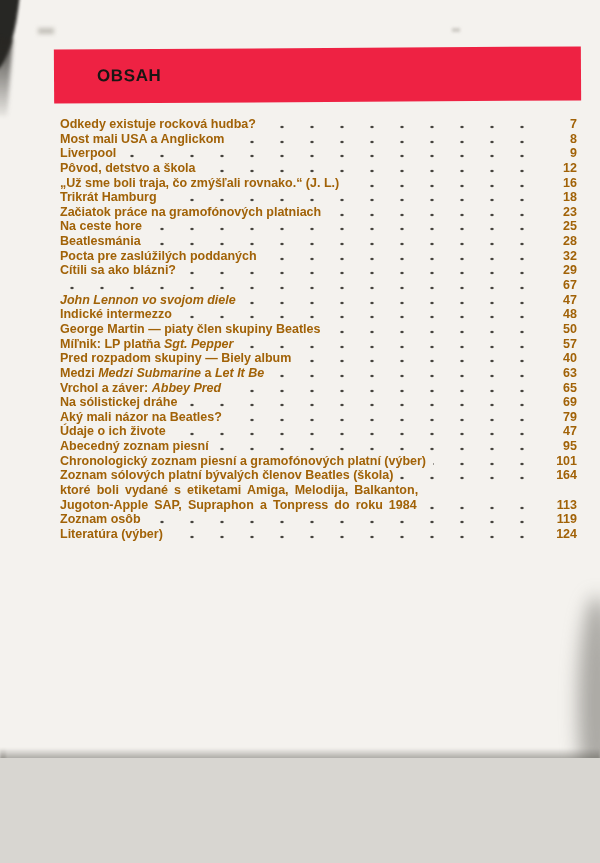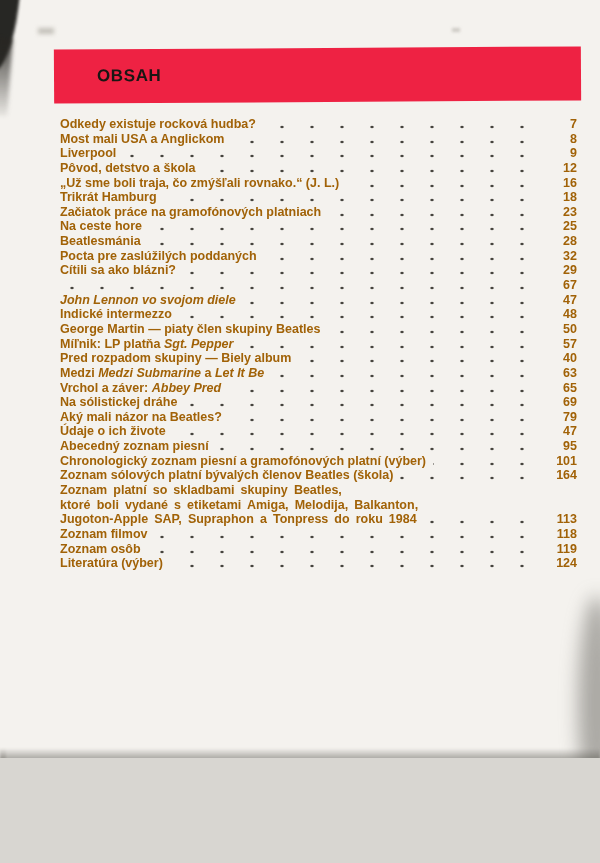--- a/index.html
+++ b/index.html
@@ -139,7 +139,6 @@
       <div class="toc-row"><span class="leader"></span><span class="title"><span>Abecedný zoznam piesní</span></span><span class="pagenum">95</span></div>
       <div class="toc-row"><span class="leader"></span><span class="title"><span>Chronologický zoznam piesní a gramofónových platní (výber)</span></span><span class="pagenum">101</span></div>
       <div class="toc-row"><span class="leader"></span><span class="title"><span>Zoznam sólových platní bývalých členov Beatles (škola)</span></span><span class="pagenum">164</span></div>
-      <div class="toc-row justify"><span class="title"><span>Zoznam platní so skladbami skupiny Beatles,</span></span></div>
       <div class="toc-row justify"><span class="title"><span>ktoré boli vydané s etiketami Amiga, Melodija, Balkanton,</span></span></div>
       <div class="toc-row justify"><span class="leader"></span><span class="title"><span>Jugoton-Apple SAP, Supraphon a Tonpress do roku 1984</span></span><span class="pagenum">113</span></div>
       <div class="toc-row"><span class="leader"></span><span class="title"><span>Zoznam filmov</span></span><span class="pagenum">118</span></div>

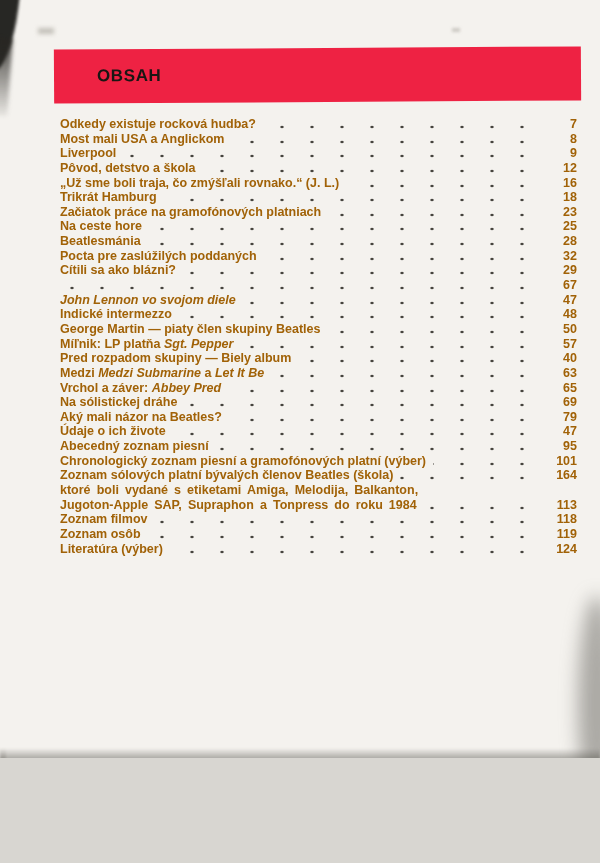--- a/index.html
+++ b/index.html
@@ -141,7 +141,6 @@
       <div class="toc-row"><span class="leader"></span><span class="title"><span>Zoznam sólových platní bývalých členov Beatles (škola)</span></span><span class="pagenum">164</span></div>
       <div class="toc-row justify"><span class="title"><span>ktoré boli vydané s etiketami Amiga, Melodija, Balkanton,</span></span></div>
       <div class="toc-row justify"><span class="leader"></span><span class="title"><span>Jugoton-Apple SAP, Supraphon a Tonpress do roku 1984</span></span><span class="pagenum">113</span></div>
-      <div class="toc-row"><span class="leader"></span><span class="title"><span>Zoznam filmov</span></span><span class="pagenum">118</span></div>
       <div class="toc-row"><span class="leader"></span><span class="title"><span>Zoznam osôb</span></span><span class="pagenum">119</span></div>
       <div class="toc-row"><span class="leader"></span><span class="title"><span>Literatúra (výber)</span></span><span class="pagenum">124</span></div>
     </div>

